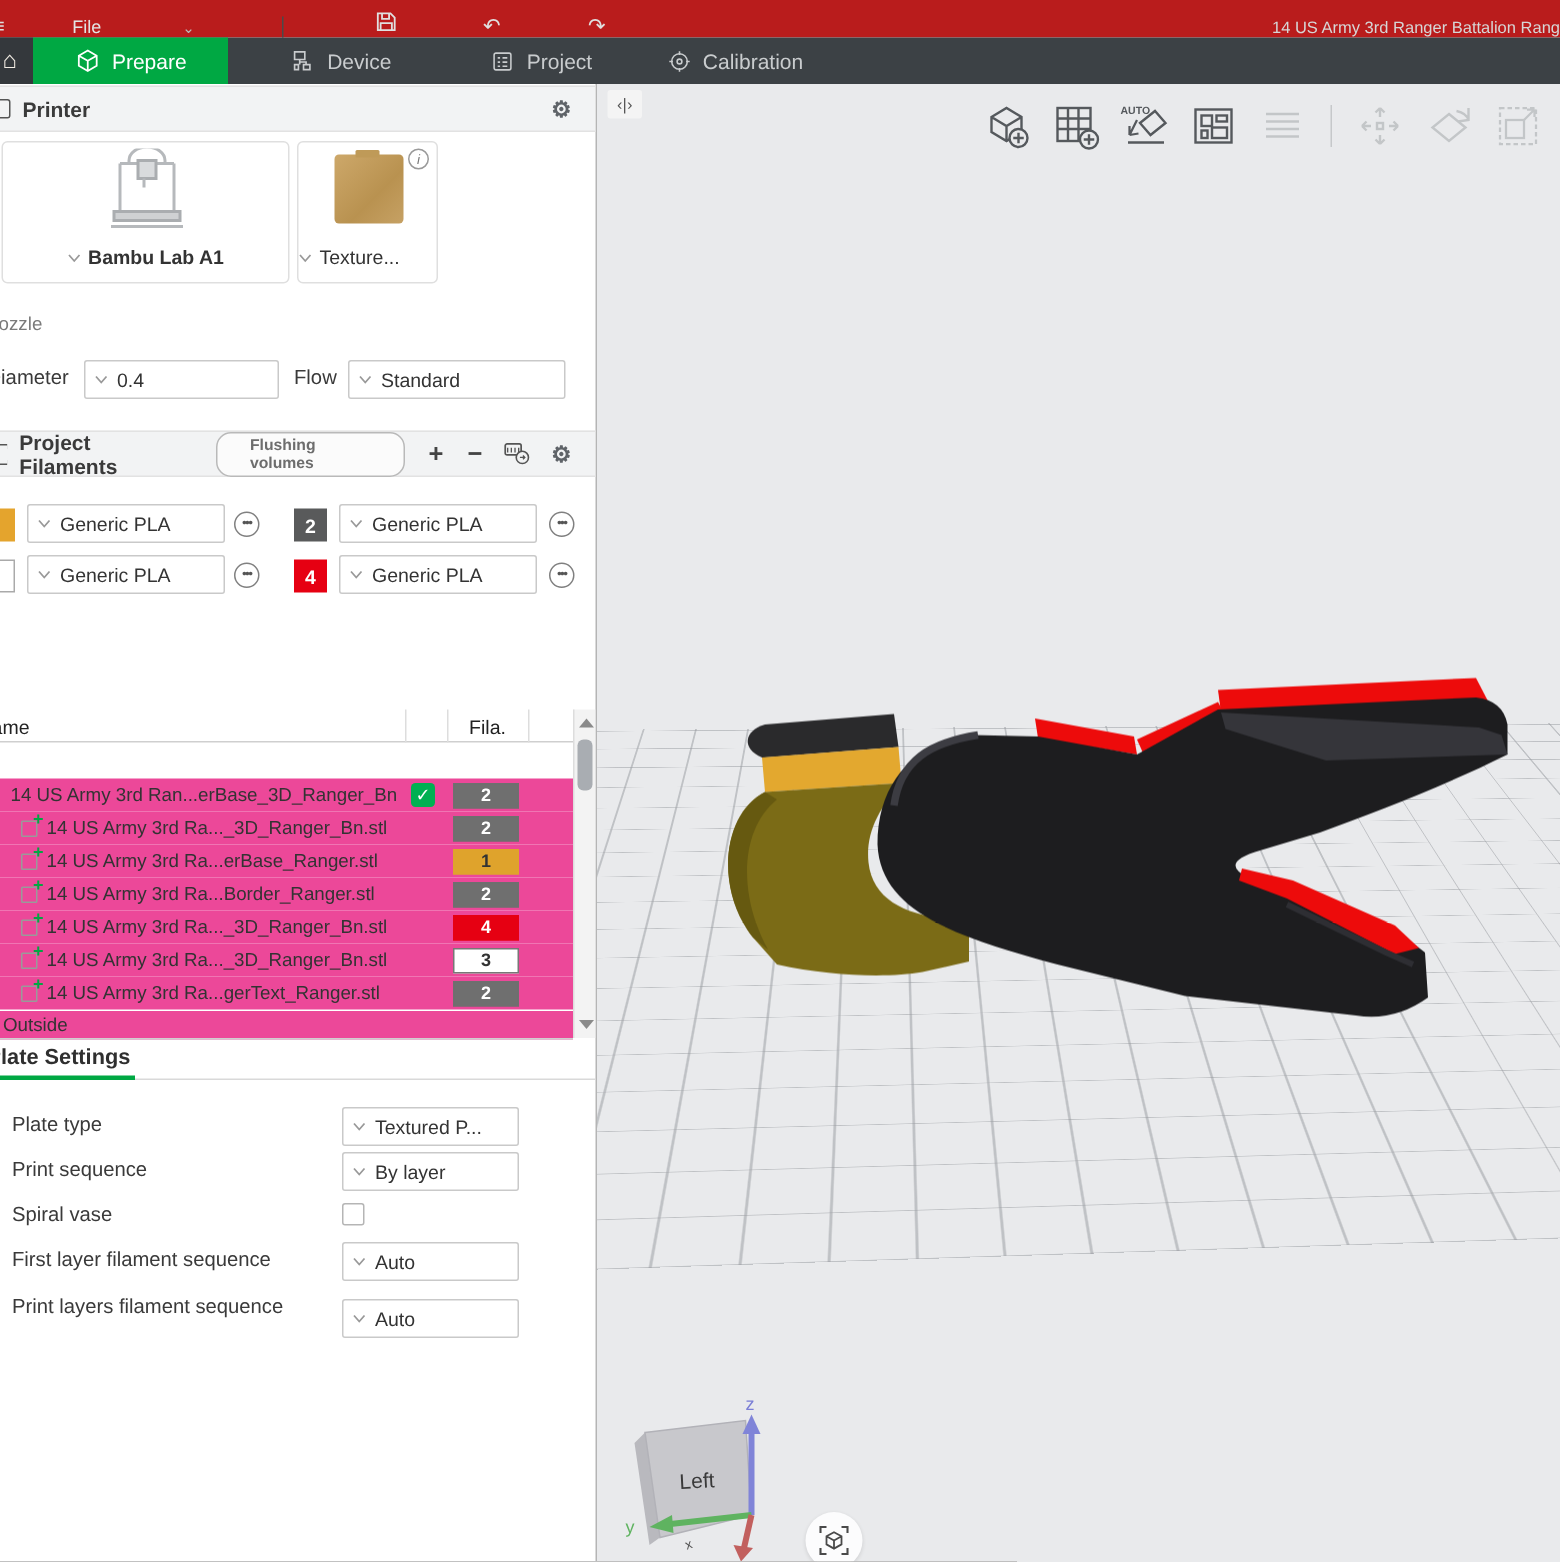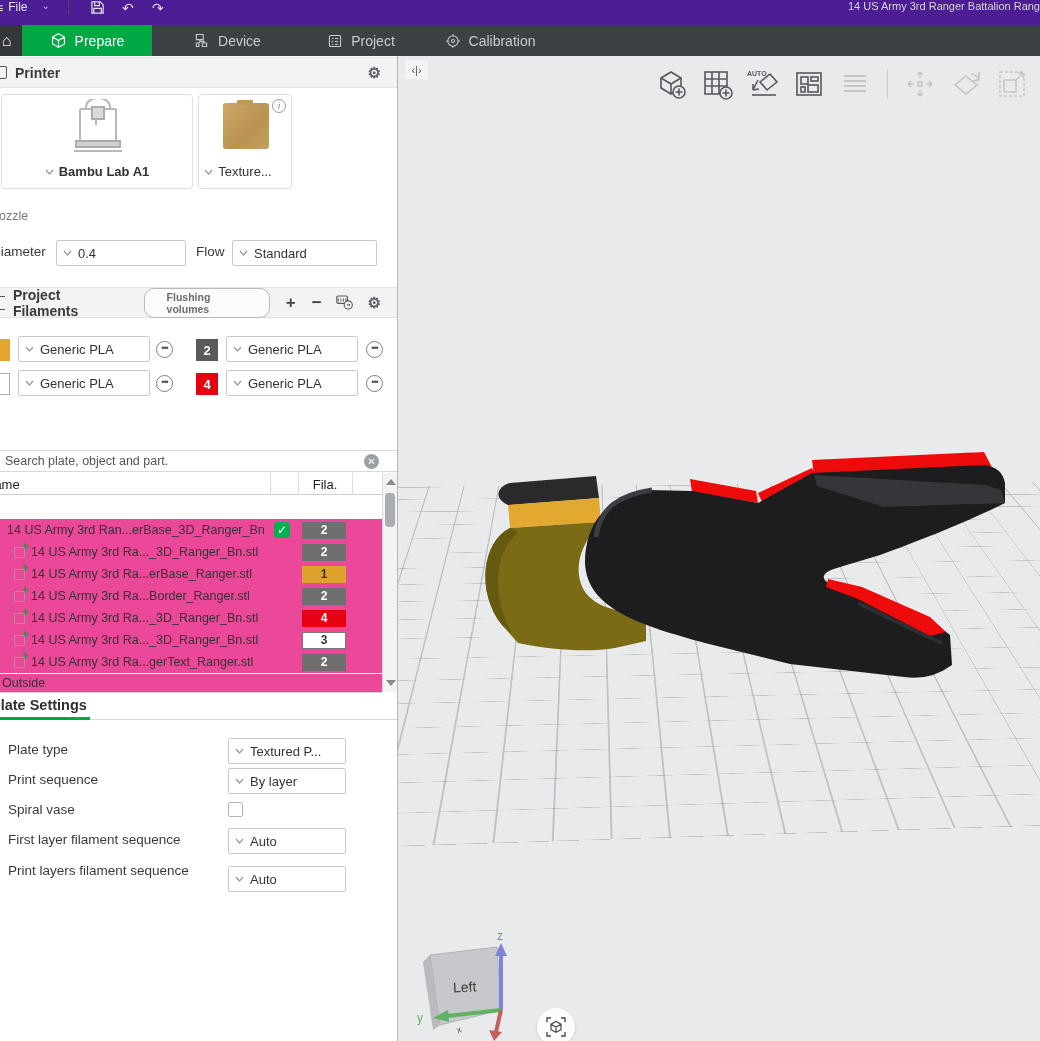--- a/index.html
+++ b/index.html
@@ -7,8 +7,8 @@
   #app{position:relative;width:1040px;height:1041px;overflow:hidden;background:#fff;
        font-family:"Liberation Sans",sans-serif;color:#333;-webkit-font-smoothing:antialiased;}
   
-  .topbar{position:absolute;left:0;top:0;width:1040px;height:25px;background:#4c1d95;
-          display:flex;align-items:flex-start;color:#e3e3e3;font-size:12px;}
+  .topbar{position:absolute;left:0;top:0;width:1040px;height:25px;background:#b91c1c;
+          display:flex;align-items:flex-end;color:#e3e3e3;font-size:12px;gap:40px;}
   .topbar .burger{margin-left:-5px;font-size:14px;color:#ddd;}
   .topbar .file{margin-left:5px;}
   .topbar .chev{margin-left:14px;color:#bbb;font-size:10px;}

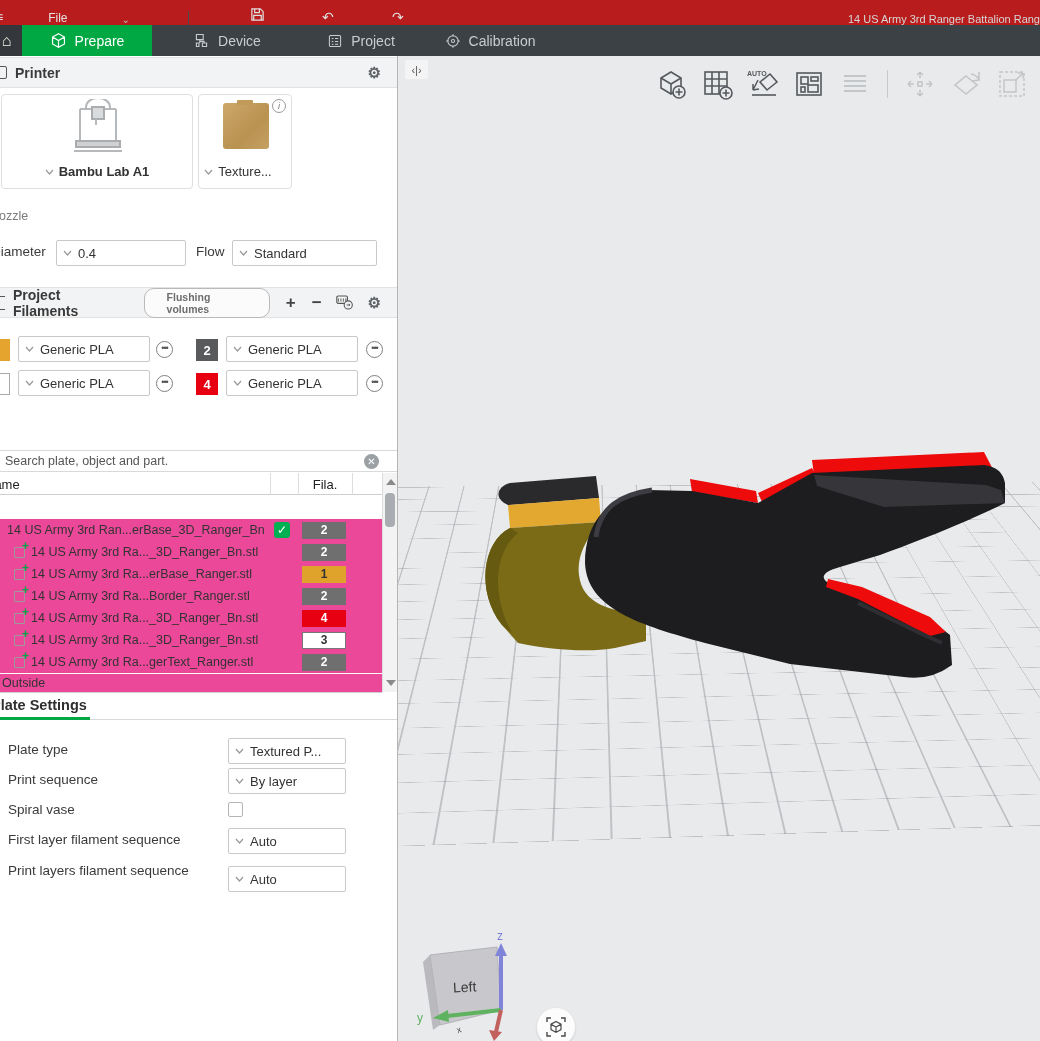--- a/index.html
+++ b/index.html
@@ -174,7 +174,7 @@
         <div style="position:absolute;left:14px;top:-3px;width:16px;height:5px;background:#bf9a58;border-radius:1px;"></div>
       </div>
       <div style="position:absolute;right:5px;top:4px;width:14px;height:14px;border:1px solid #9a9a9a;border-radius:50%;font-size:9px;color:#777;text-align:center;line-height:13px;font-style:italic;">i</div>
-      <div class="ddc" style="position:absolute;left:0;right:14px;bottom:9px;justify-content:center;">
+      <div class="ddc" style="position:absolute;left:0;right:14px;bottom:9px;">
         <svg width="9" height="6">
             <path d="M1 1 L4.5 5 L8 1" stroke="#999" fill="none" stroke-width="1.2"></path>
           </svg>

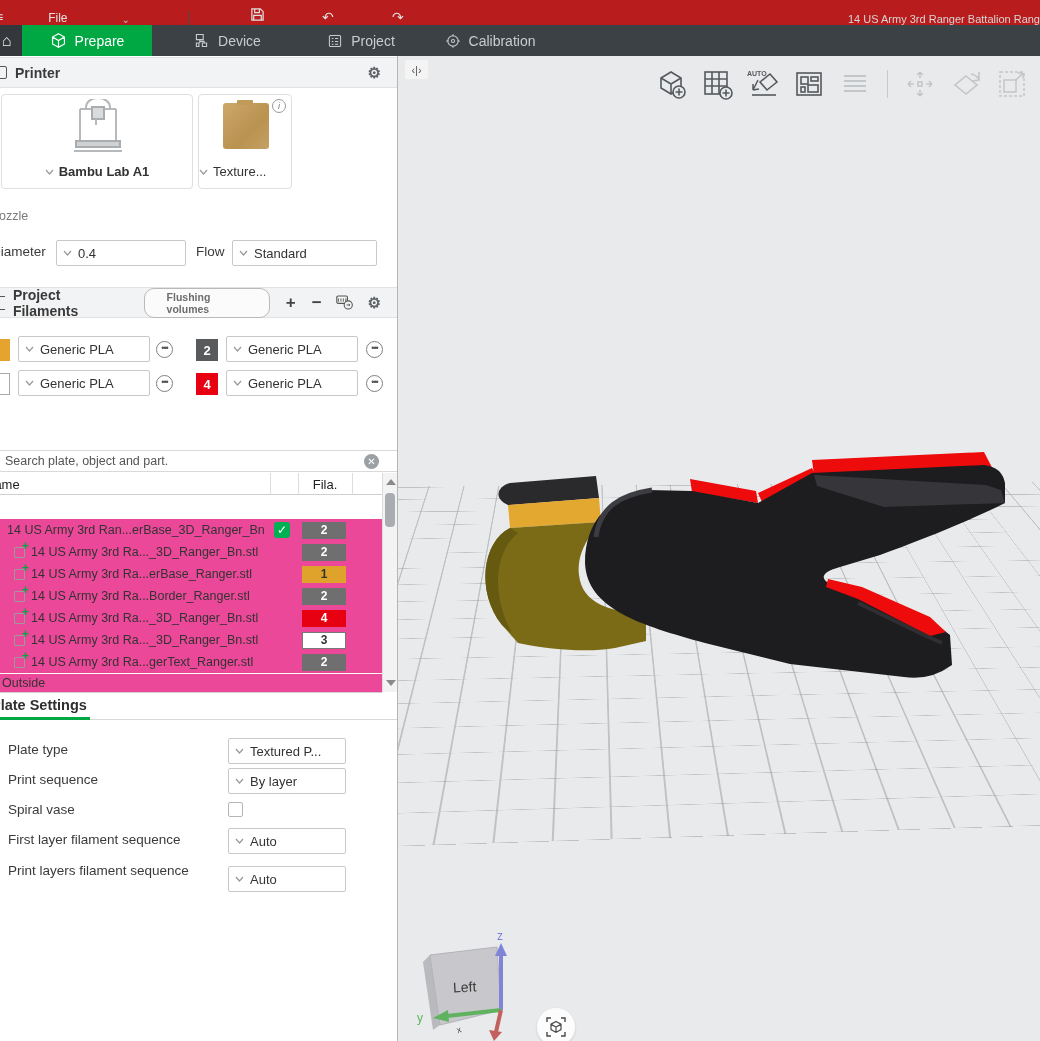--- a/index.html
+++ b/index.html
@@ -253,10 +253,6 @@
     <div class="circ-more" style="position:absolute;left:366px;top:319px;">•••</div>
 
 
-    <div class="srch">
-      <input placeholder="Search plate, object and part." style="">
-      <span class="clear">✕</span>
-    </div>
 
     <div class="thead">
       <div class="cell" style="left:0;width:268px;overflow:hidden;">

